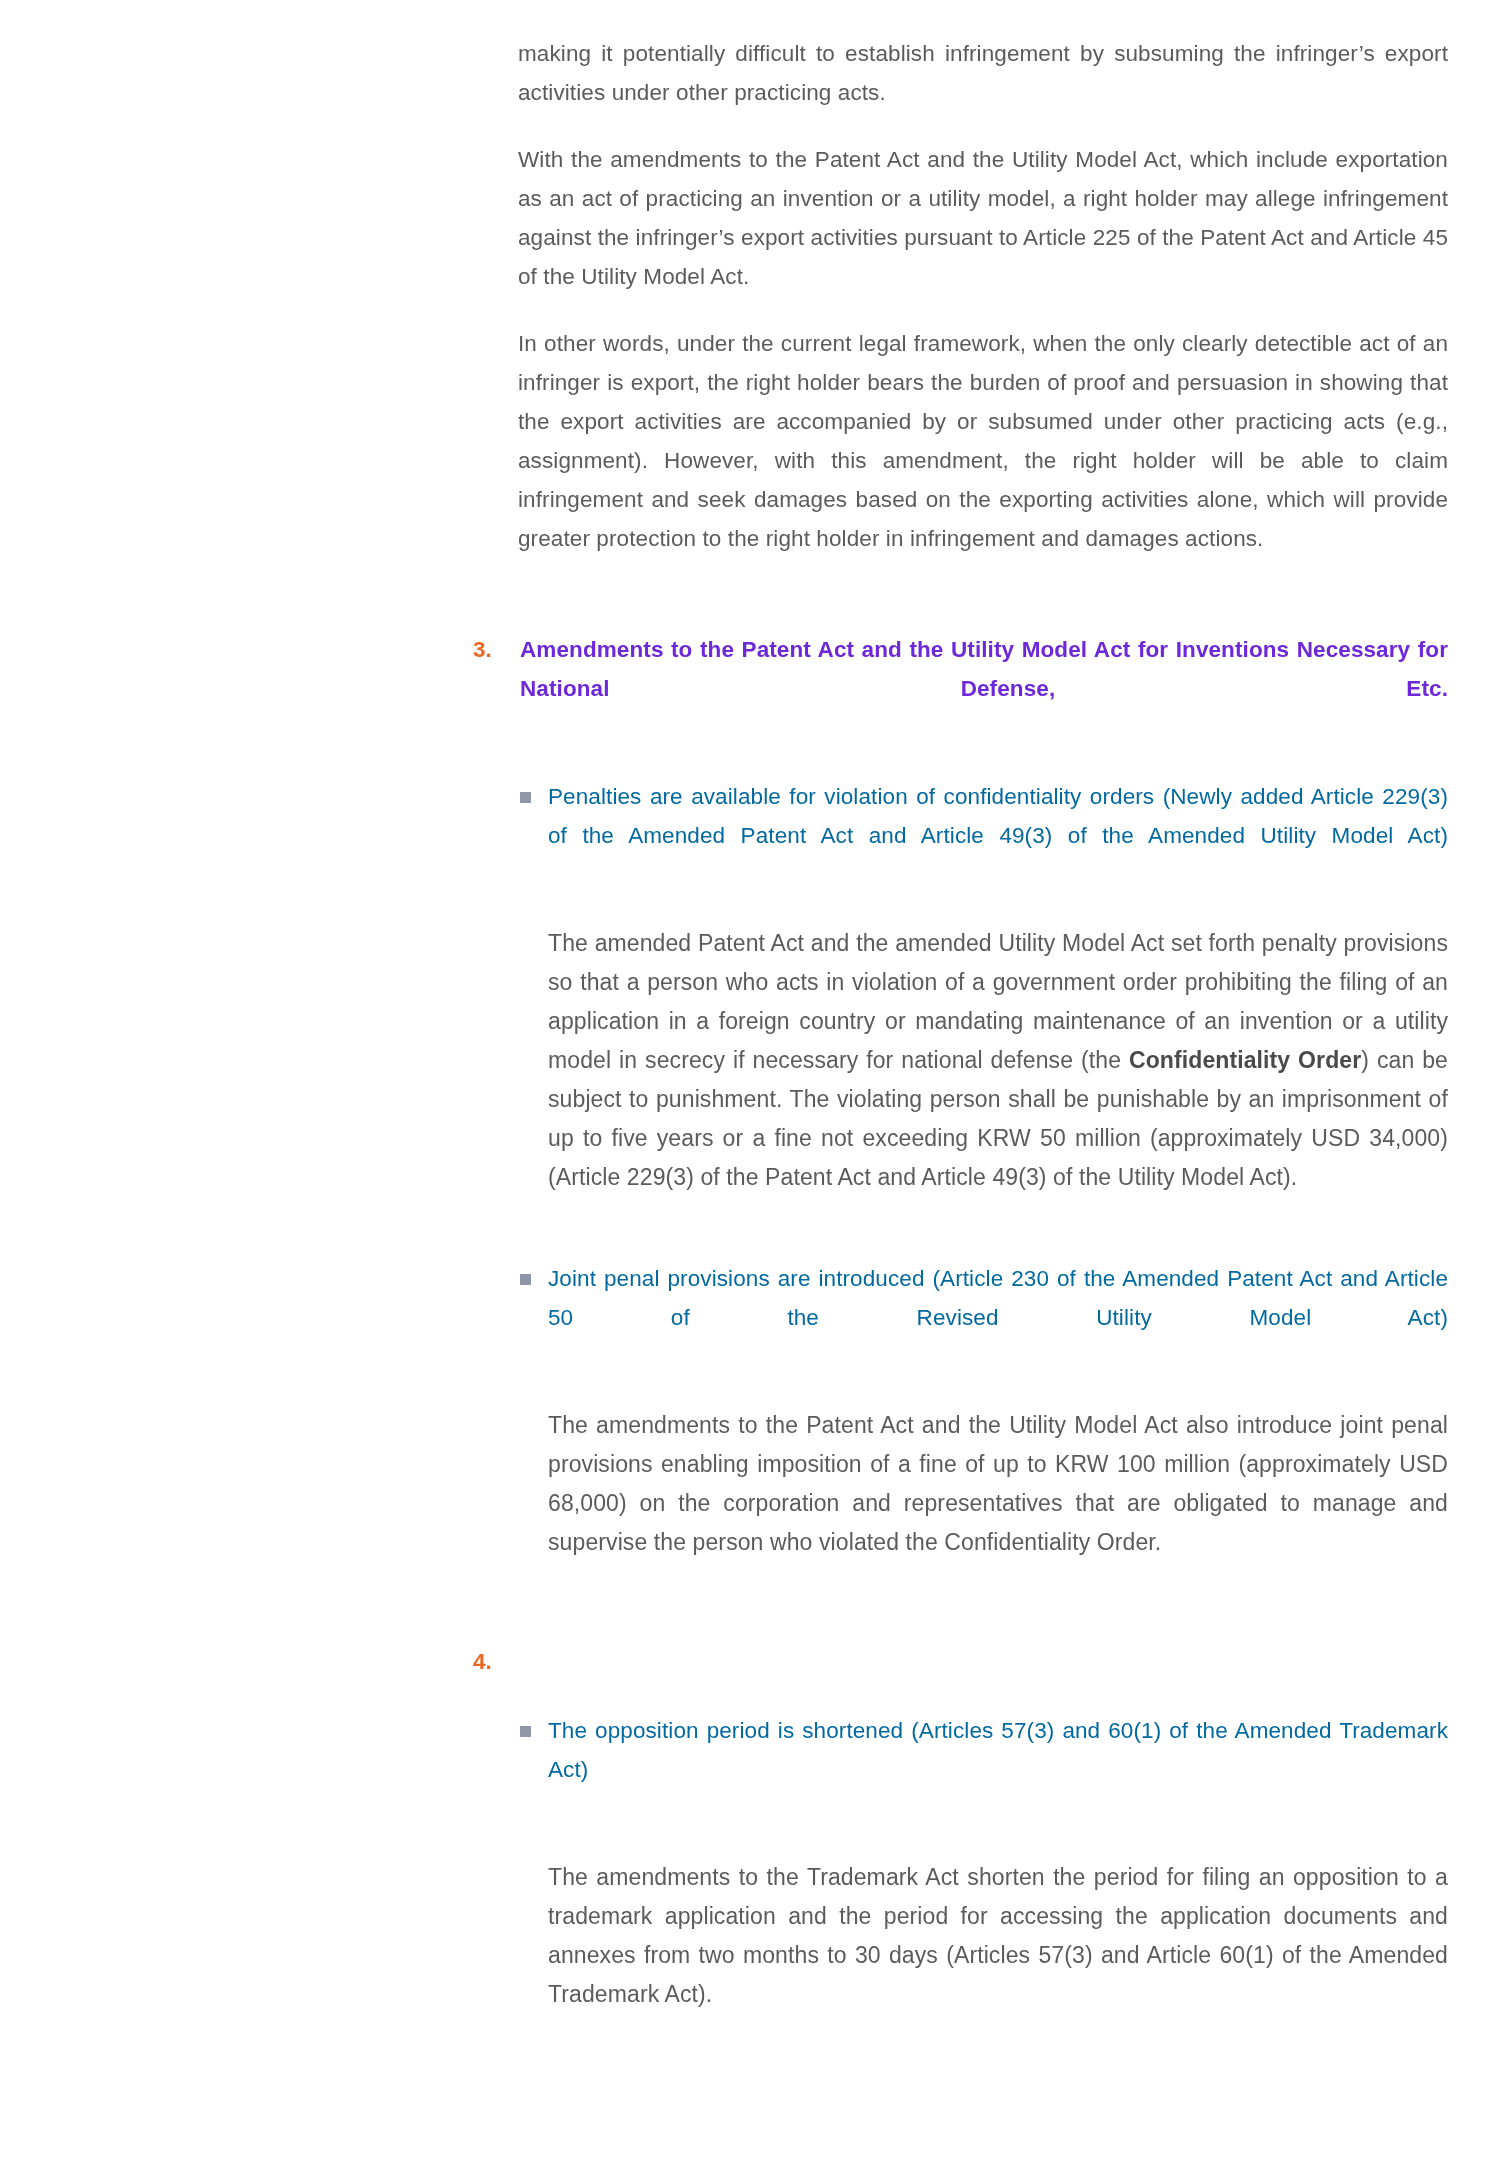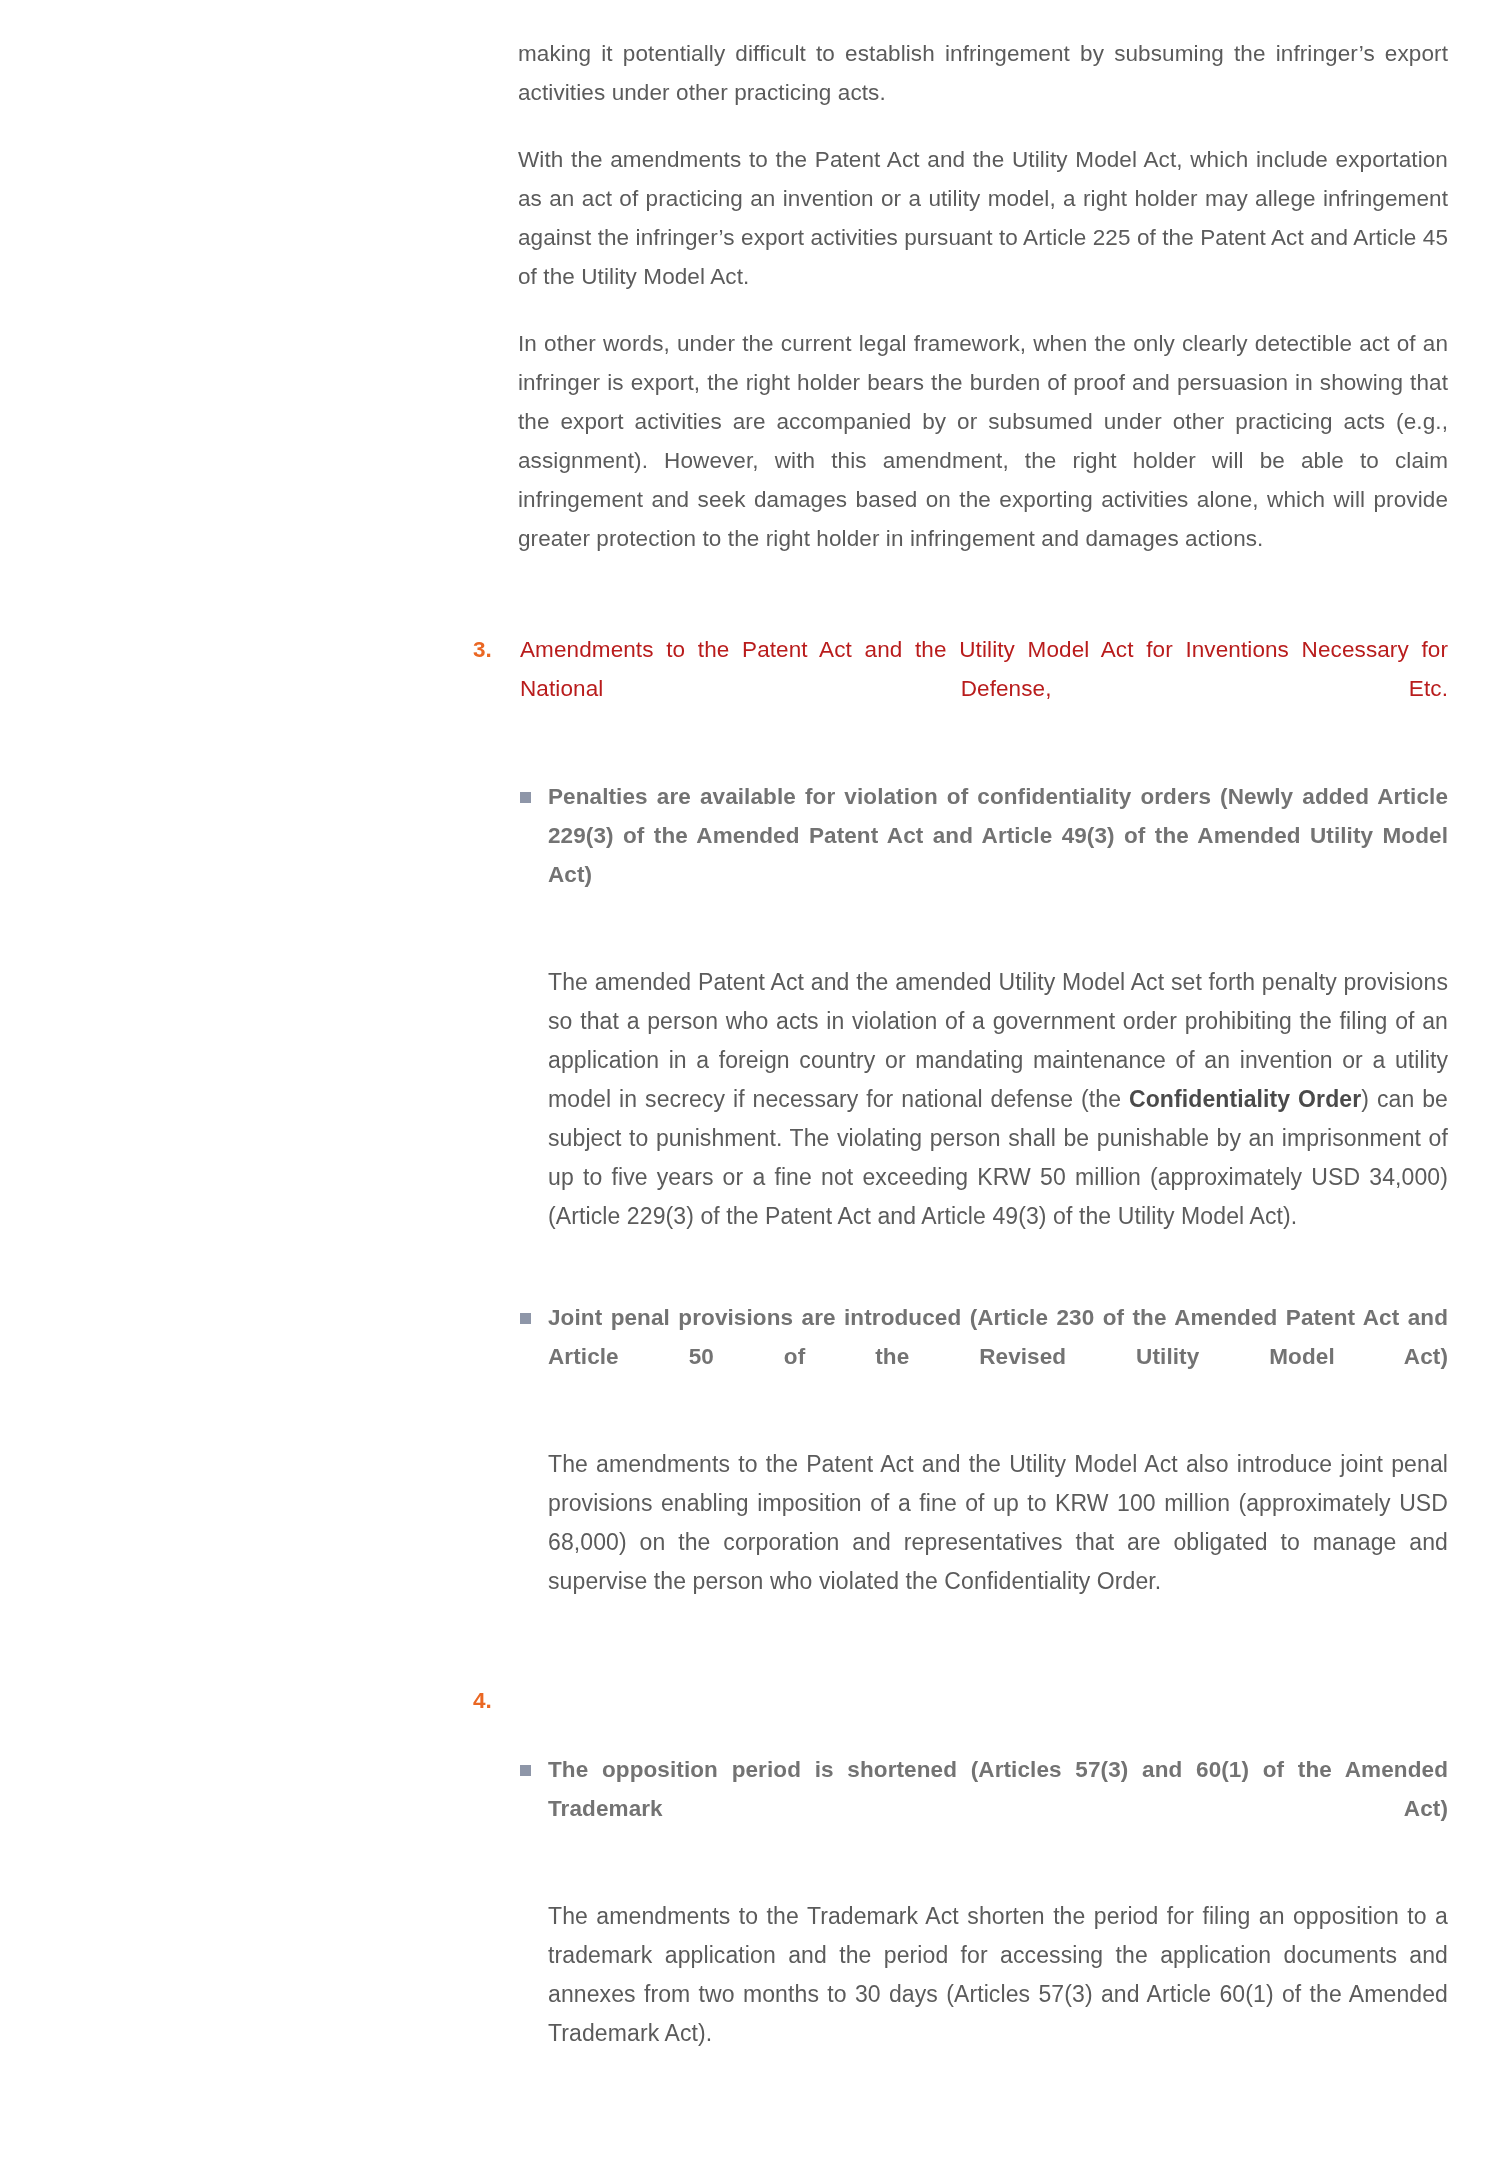--- a/index.html
+++ b/index.html
@@ -65,8 +65,8 @@
     flex: 1 1 auto;
     text-align: justify;
     text-justify: inter-word;
-    color: #b91c1c;
-    font-weight: 400;
+    color: #6d28d9;
+    font-weight: 700;
     letter-spacing: 0.1px;
   }
   

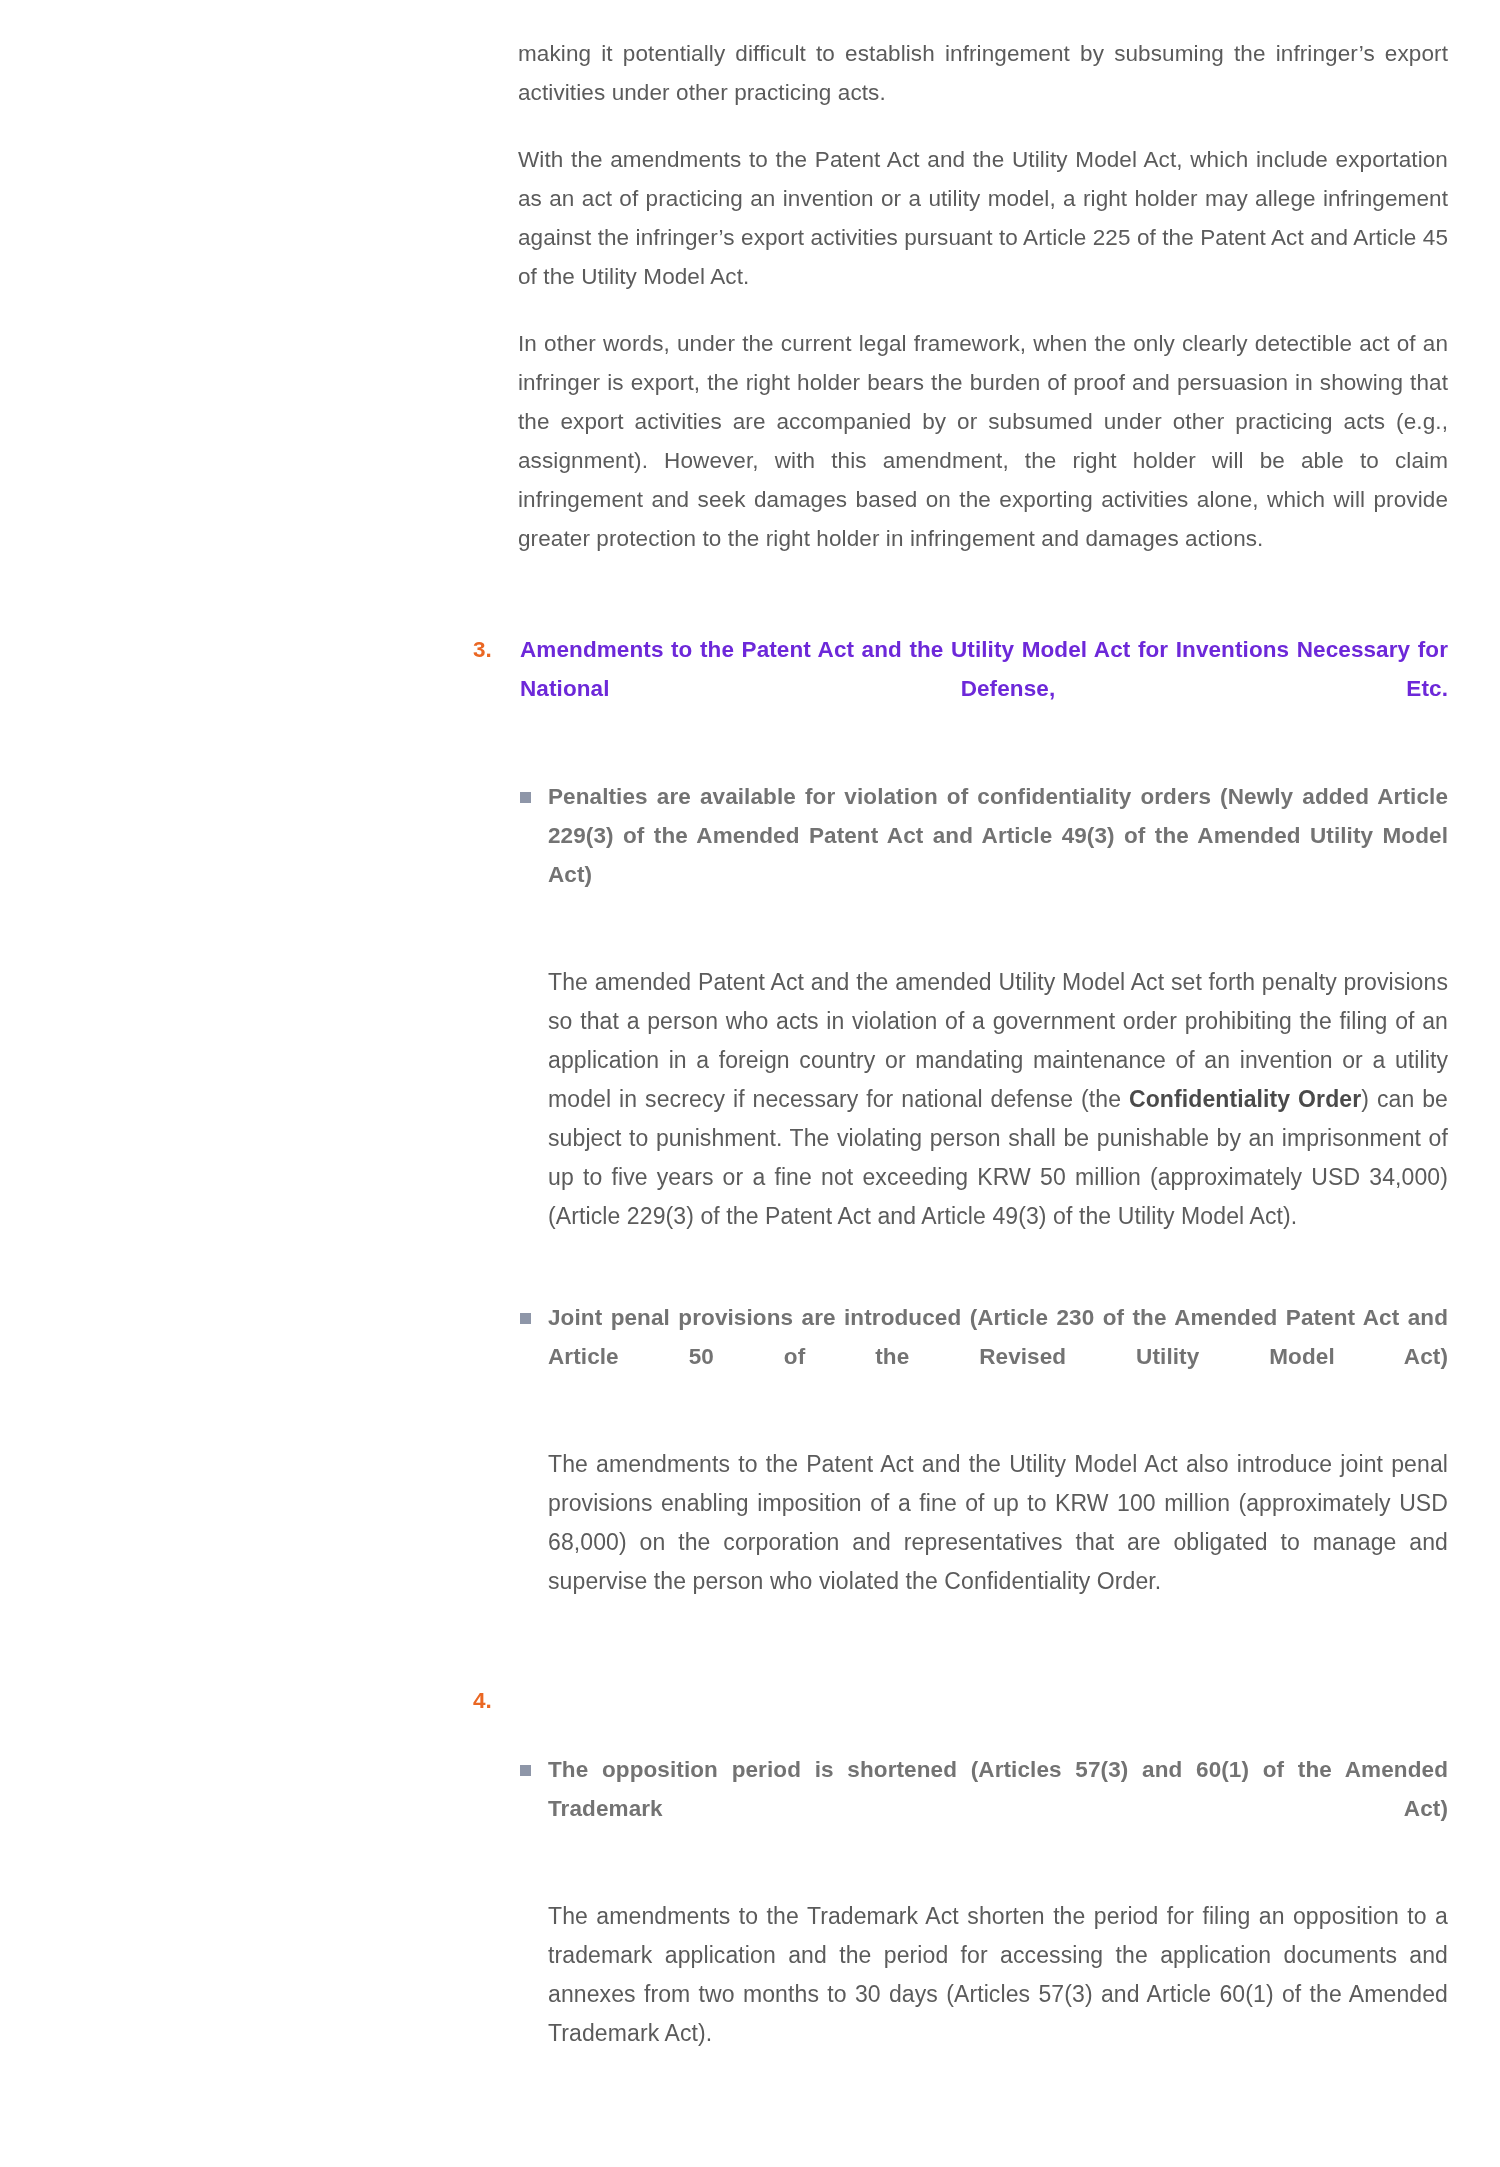--- a/index.html
+++ b/index.html
@@ -95,8 +95,8 @@
     flex: 1 1 auto;
     font-size: 22.5px;
     line-height: 39px;
-    font-weight: 700;
-    color: #737373;
+    font-weight: 400;
+    color: #0369a1;
     text-align: justify;
     text-justify: inter-word;
     letter-spacing: 0.1px;

